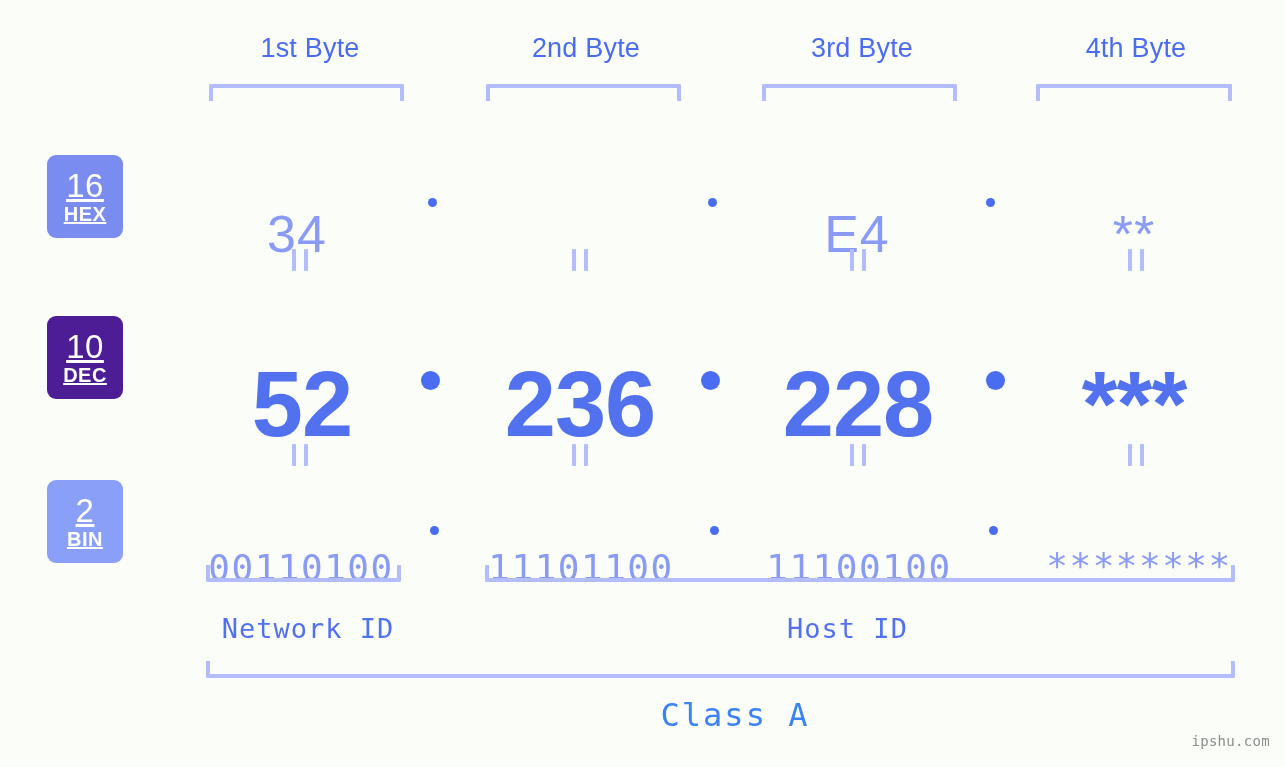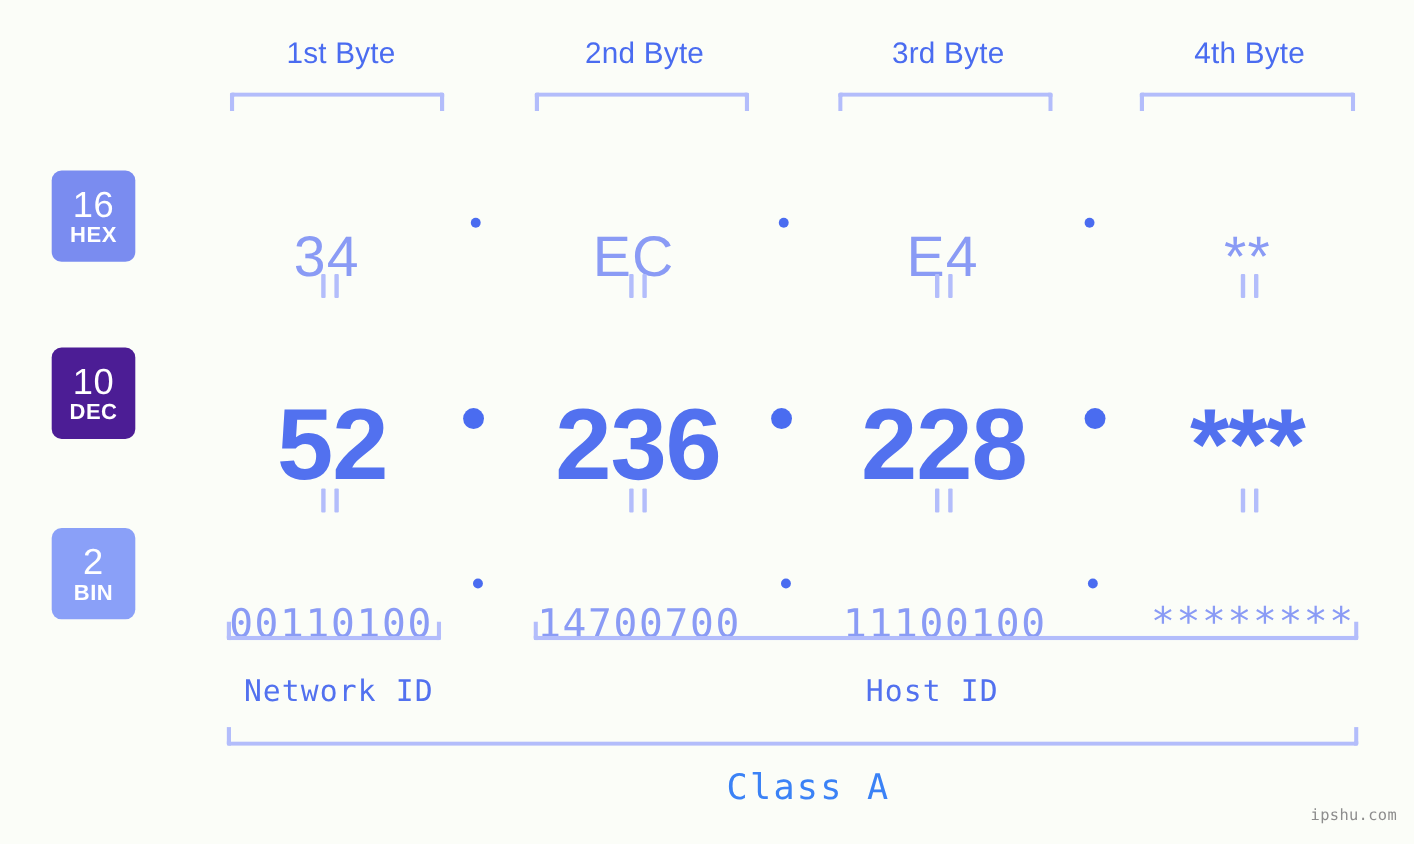--- a/index.html
+++ b/index.html
@@ -68,6 +68,7 @@
     justify-content: center;
     font-family: "Liberation Sans", sans-serif;
     line-height: 1;
+    text-decoration: underline;
   }
   .badge .num {
     font-size: 33px;

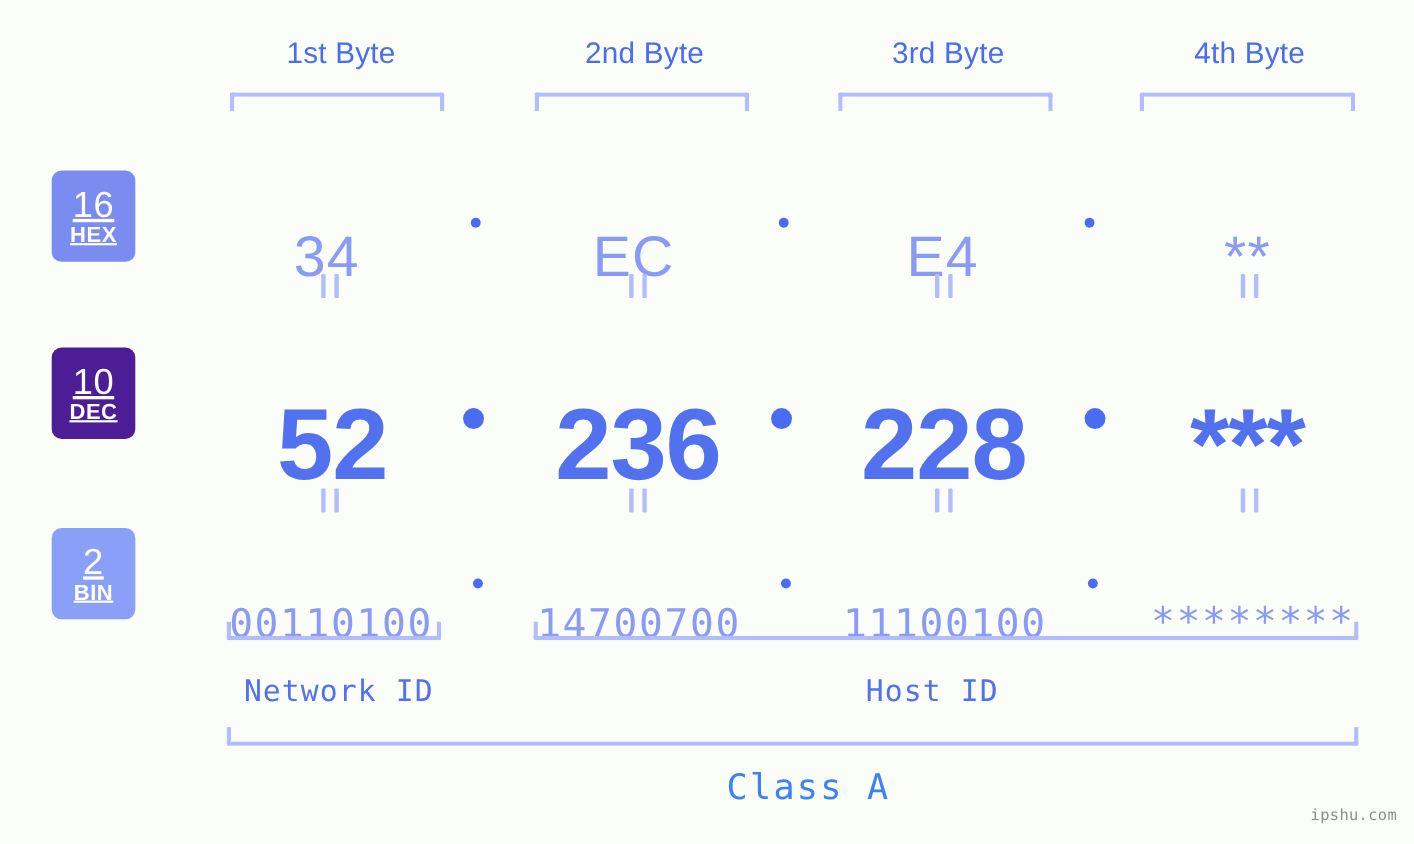--- a/index.html
+++ b/index.html
@@ -200,7 +200,6 @@
   </div>
 
   <div class="cell hex-val" style="left:177px; top:160px; width:240px;">34</div>
-  <div class="cell hex-val" style="left:456px; top:160px; width:240px;">EC</div>
   <div class="cell hex-val" style="left:737px; top:160px; width:240px;">E4</div>
   <div class="cell hex-val" style="left:1014px; top:160px; width:240px;">**</div>
 

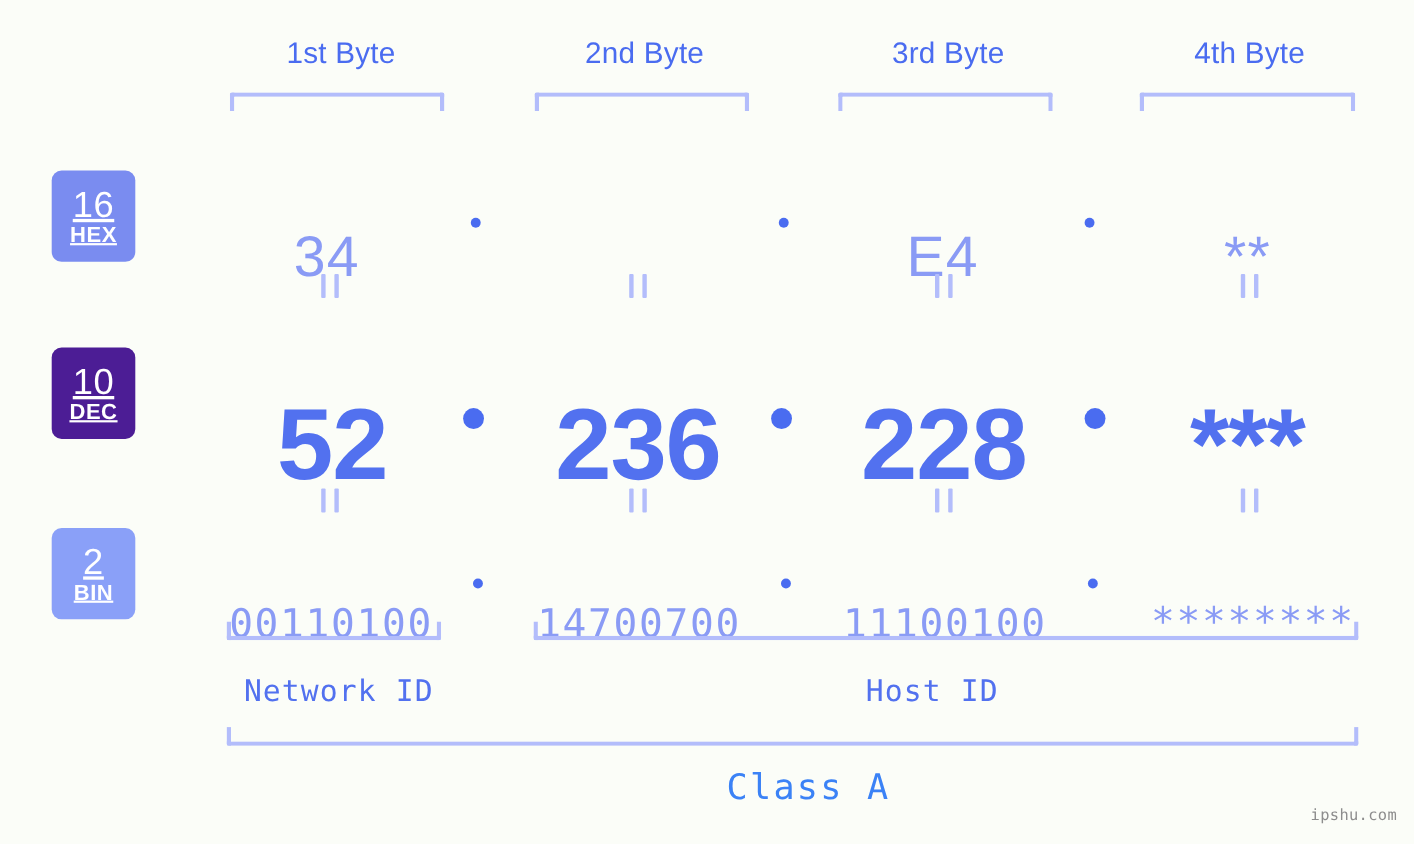--- a/index.html
+++ b/index.html
@@ -251,7 +251,7 @@
     </div>
 
   <div class="cell bin-val" style="left:181px; top:502px; width:240px;">00110100</div>
-  <div class="cell bin-val" style="left:461px; top:502px; width:240px;">14700700</div>
+  <div class="cell bin-val" style="left:461px; top:502px; width:240px;">11101100</div>
   <div class="cell bin-val" style="left:739px; top:502px; width:240px;">11100100</div>
   <div class="cell bin-val" style="left:1019px; top:500px; width:240px;">********</div>
 

